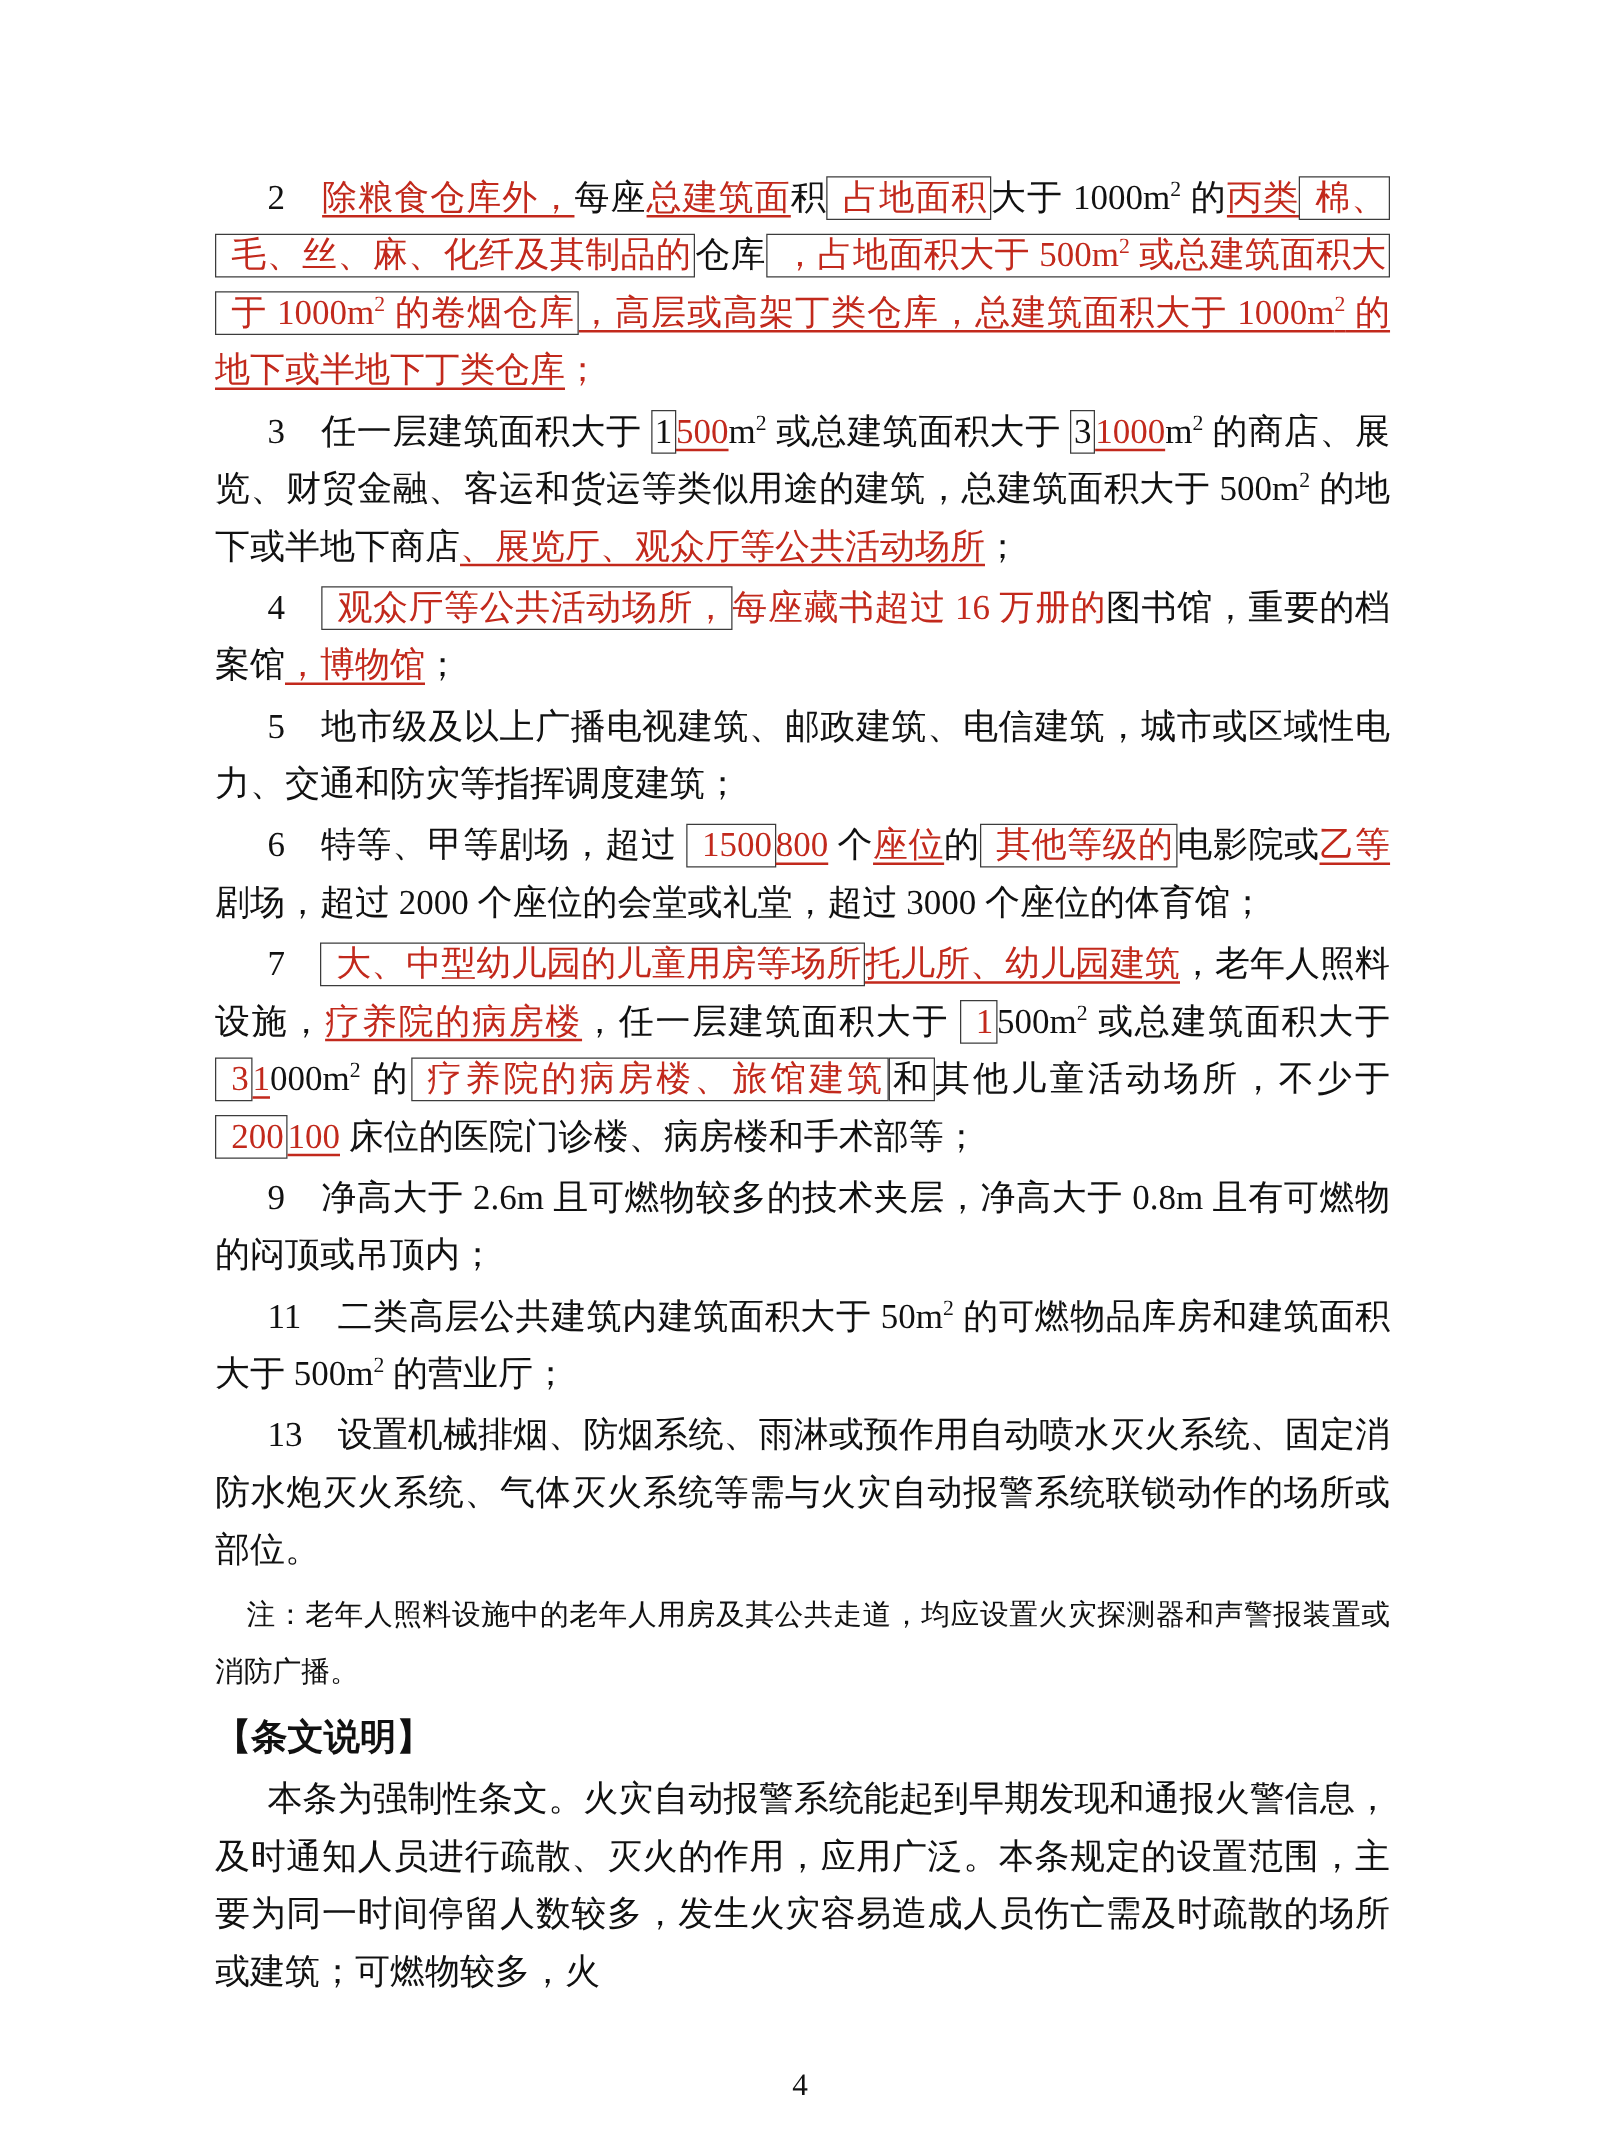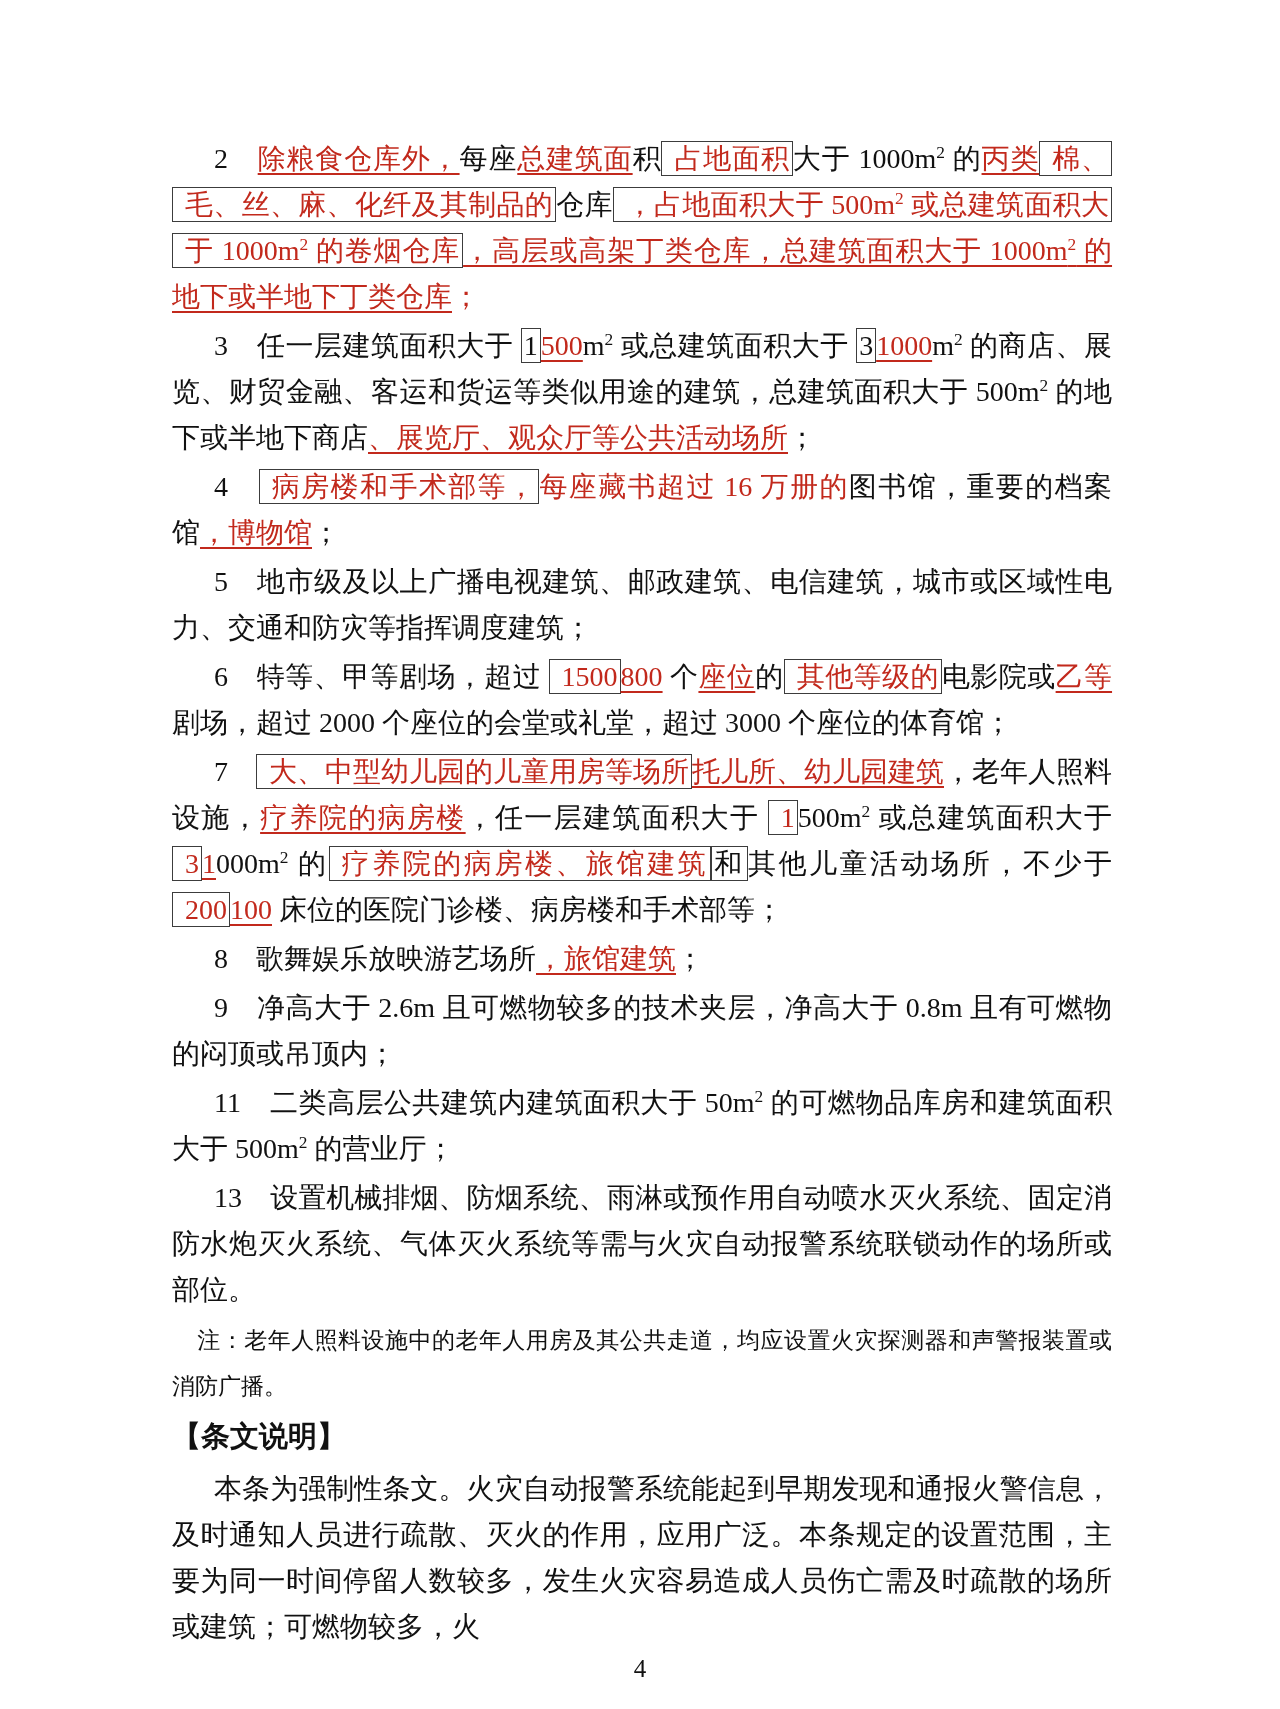--- a/index.html
+++ b/index.html
@@ -75,7 +75,7 @@
   <div class="content">
       <p class="para "><span class="seg black">2　</span><span class="seg ins">除粮食仓库外，</span><span class="seg black">每座</span><span class="seg ins">总建筑面</span><span class="seg black">积</span><span class="seg boxred">占地面积</span><span class="seg black">大于 1000m<sup>2</sup> 的</span><span class="seg ins">丙类</span><span class="seg boxred">棉、毛、丝、麻、化纤及其制品的</span><span class="seg black">仓库</span><span class="seg boxred">，占地面积大于 500m<sup>2</sup> 或总建筑面积大于 1000m<sup>2</sup> 的卷烟仓库</span><span class="seg ins">，高层或高架丁类仓库，总建筑面积大于 1000m<sup>2</sup> 的地下或半地下丁类仓库</span><span class="seg red">；</span></p>
       <p class="para "><span class="seg black">3　任一层建筑面积大于 </span><span class="seg boxblack">1</span><span class="seg ins">500</span><span class="seg black">m<sup>2</sup> 或总建筑面积大于 </span><span class="seg boxblack">3</span><span class="seg ins">1000</span><span class="seg black">m<sup>2</sup> 的商店、展览、财贸金融、客运和货运等类似用途的建筑，总建筑面积大于 500m<sup>2</sup> 的地下或半地下商店</span><span class="seg ins">、展览厅、观众厅等公共活动场所</span><span class="seg black">；</span></p>
-      <p class="para "><span class="seg black">4　</span><span class="seg boxred">病房楼和手术部等，</span><span class="seg red">每座藏书超过 16 万册的</span><span class="seg black">图书馆，重要的档案馆</span><span class="seg ins">，博物馆</span><span class="seg black">；</span></p>
+      <p class="para "><span class="seg black">4　</span><span class="seg boxred">观众厅等公共活动场所，</span><span class="seg red">每座藏书超过 16 万册的</span><span class="seg black">图书馆，重要的档案馆</span><span class="seg ins">，博物馆</span><span class="seg black">；</span></p>
       <p class="para "><span class="seg black">5　地市级及以上广播电视建筑、邮政建筑、电信建筑，城市或区域性电力、交通和防灾等指挥调度建筑；</span></p>
       <p class="para "><span class="seg black">6　特等、甲等剧场，超过 </span><span class="seg boxred">1500</span><span class="seg ins">800</span><span class="seg black"> 个</span><span class="seg ins">座位</span><span class="seg black">的</span><span class="seg boxred">其他等级的</span><span class="seg black">电影院或</span><span class="seg ins">乙等</span><span class="seg black">剧场，超过 2000 个座位的会堂或礼堂，超过 3000 个座位的体育馆；</span></p>
       <p class="para "><span class="seg black">7　</span><span class="seg boxred">大、中型幼儿园的儿童用房等场所</span><span class="seg ins">托儿所、幼儿园建筑</span><span class="seg black">，老年人照料设施，</span><span class="seg ins">疗养院的病房楼</span><span class="seg black">，任一层建筑面积大于 </span><span class="seg boxred">1</span><span class="seg black">500m<sup>2</sup> 或总建筑面积大于 </span><span class="seg boxred">3</span><span class="seg ins">1</span><span class="seg black">000m<sup>2</sup> 的</span><span class="seg boxred">疗养院的病房楼、旅馆建筑</span><span class="seg boxblack">和</span><span class="seg black">其他儿童活动场所，不少于 </span><span class="seg boxred">200</span><span class="seg ins">100</span><span class="seg black"> 床位的医院门诊楼、病房楼和手术部等；</span></p>

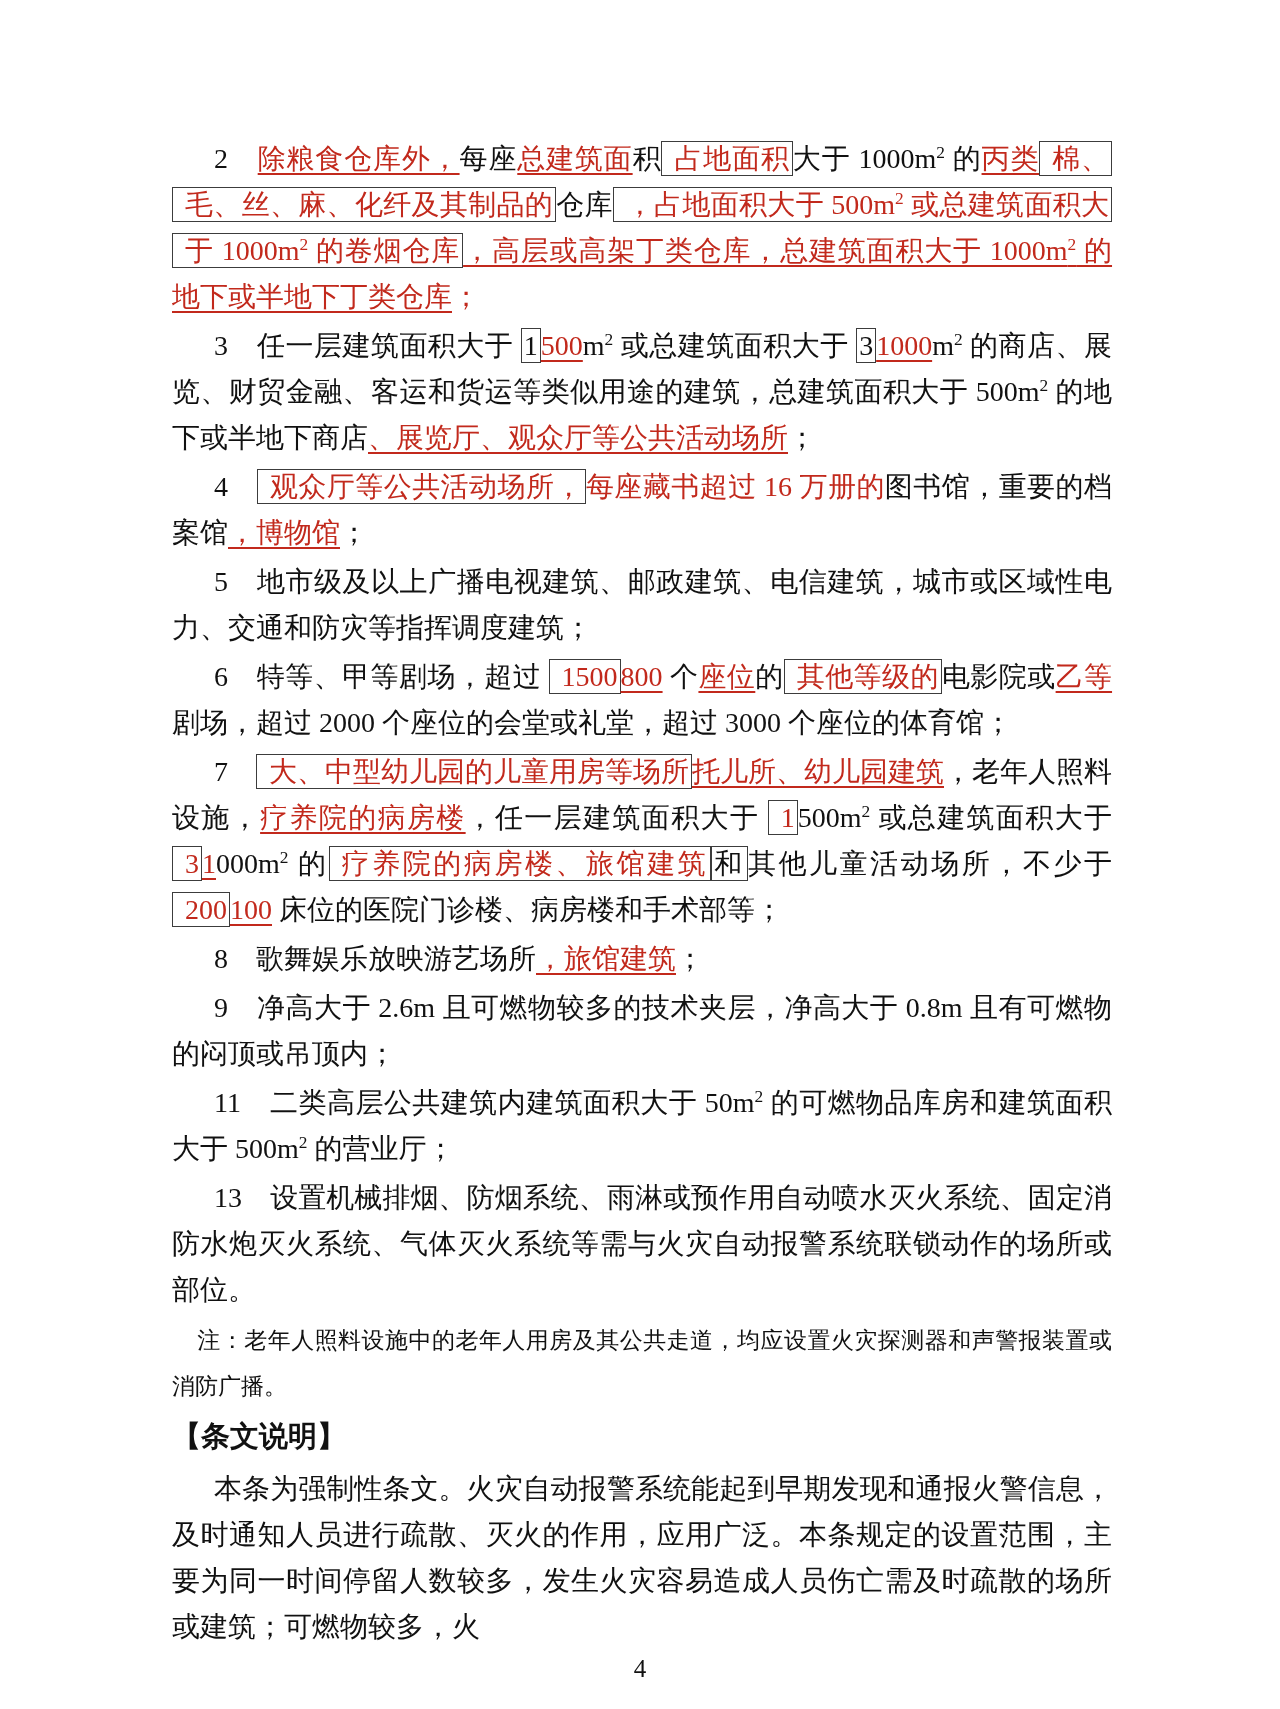--- a/index.html
+++ b/index.html
@@ -79,7 +79,6 @@
       <p class="para "><span class="seg black">5　地市级及以上广播电视建筑、邮政建筑、电信建筑，城市或区域性电力、交通和防灾等指挥调度建筑；</span></p>
       <p class="para "><span class="seg black">6　特等、甲等剧场，超过 </span><span class="seg boxred">1500</span><span class="seg ins">800</span><span class="seg black"> 个</span><span class="seg ins">座位</span><span class="seg black">的</span><span class="seg boxred">其他等级的</span><span class="seg black">电影院或</span><span class="seg ins">乙等</span><span class="seg black">剧场，超过 2000 个座位的会堂或礼堂，超过 3000 个座位的体育馆；</span></p>
       <p class="para "><span class="seg black">7　</span><span class="seg boxred">大、中型幼儿园的儿童用房等场所</span><span class="seg ins">托儿所、幼儿园建筑</span><span class="seg black">，老年人照料设施，</span><span class="seg ins">疗养院的病房楼</span><span class="seg black">，任一层建筑面积大于 </span><span class="seg boxred">1</span><span class="seg black">500m<sup>2</sup> 或总建筑面积大于 </span><span class="seg boxred">3</span><span class="seg ins">1</span><span class="seg black">000m<sup>2</sup> 的</span><span class="seg boxred">疗养院的病房楼、旅馆建筑</span><span class="seg boxblack">和</span><span class="seg black">其他儿童活动场所，不少于 </span><span class="seg boxred">200</span><span class="seg ins">100</span><span class="seg black"> 床位的医院门诊楼、病房楼和手术部等；</span></p>
-      <p class="para "><span class="seg black">8　歌舞娱乐放映游艺场所</span><span class="seg ins">，旅馆建筑</span><span class="seg black">；</span></p>
       <p class="para "><span class="seg black">9　净高大于 2.6m 且可燃物较多的技术夹层，净高大于 0.8m 且有可燃物的闷顶或吊顶内；</span></p>
       <p class="para "><span class="seg black">11　二类高层公共建筑内建筑面积大于 50m<sup>2</sup> 的可燃物品库房和建筑面积大于 500m<sup>2</sup> 的营业厅；</span></p>
       <p class="para "><span class="seg black">13　设置机械排烟、防烟系统、雨淋或预作用自动喷水灭火系统、固定消防水炮灭火系统、气体灭火系统等需与火灾自动报警系统联锁动作的场所或部位。</span></p>

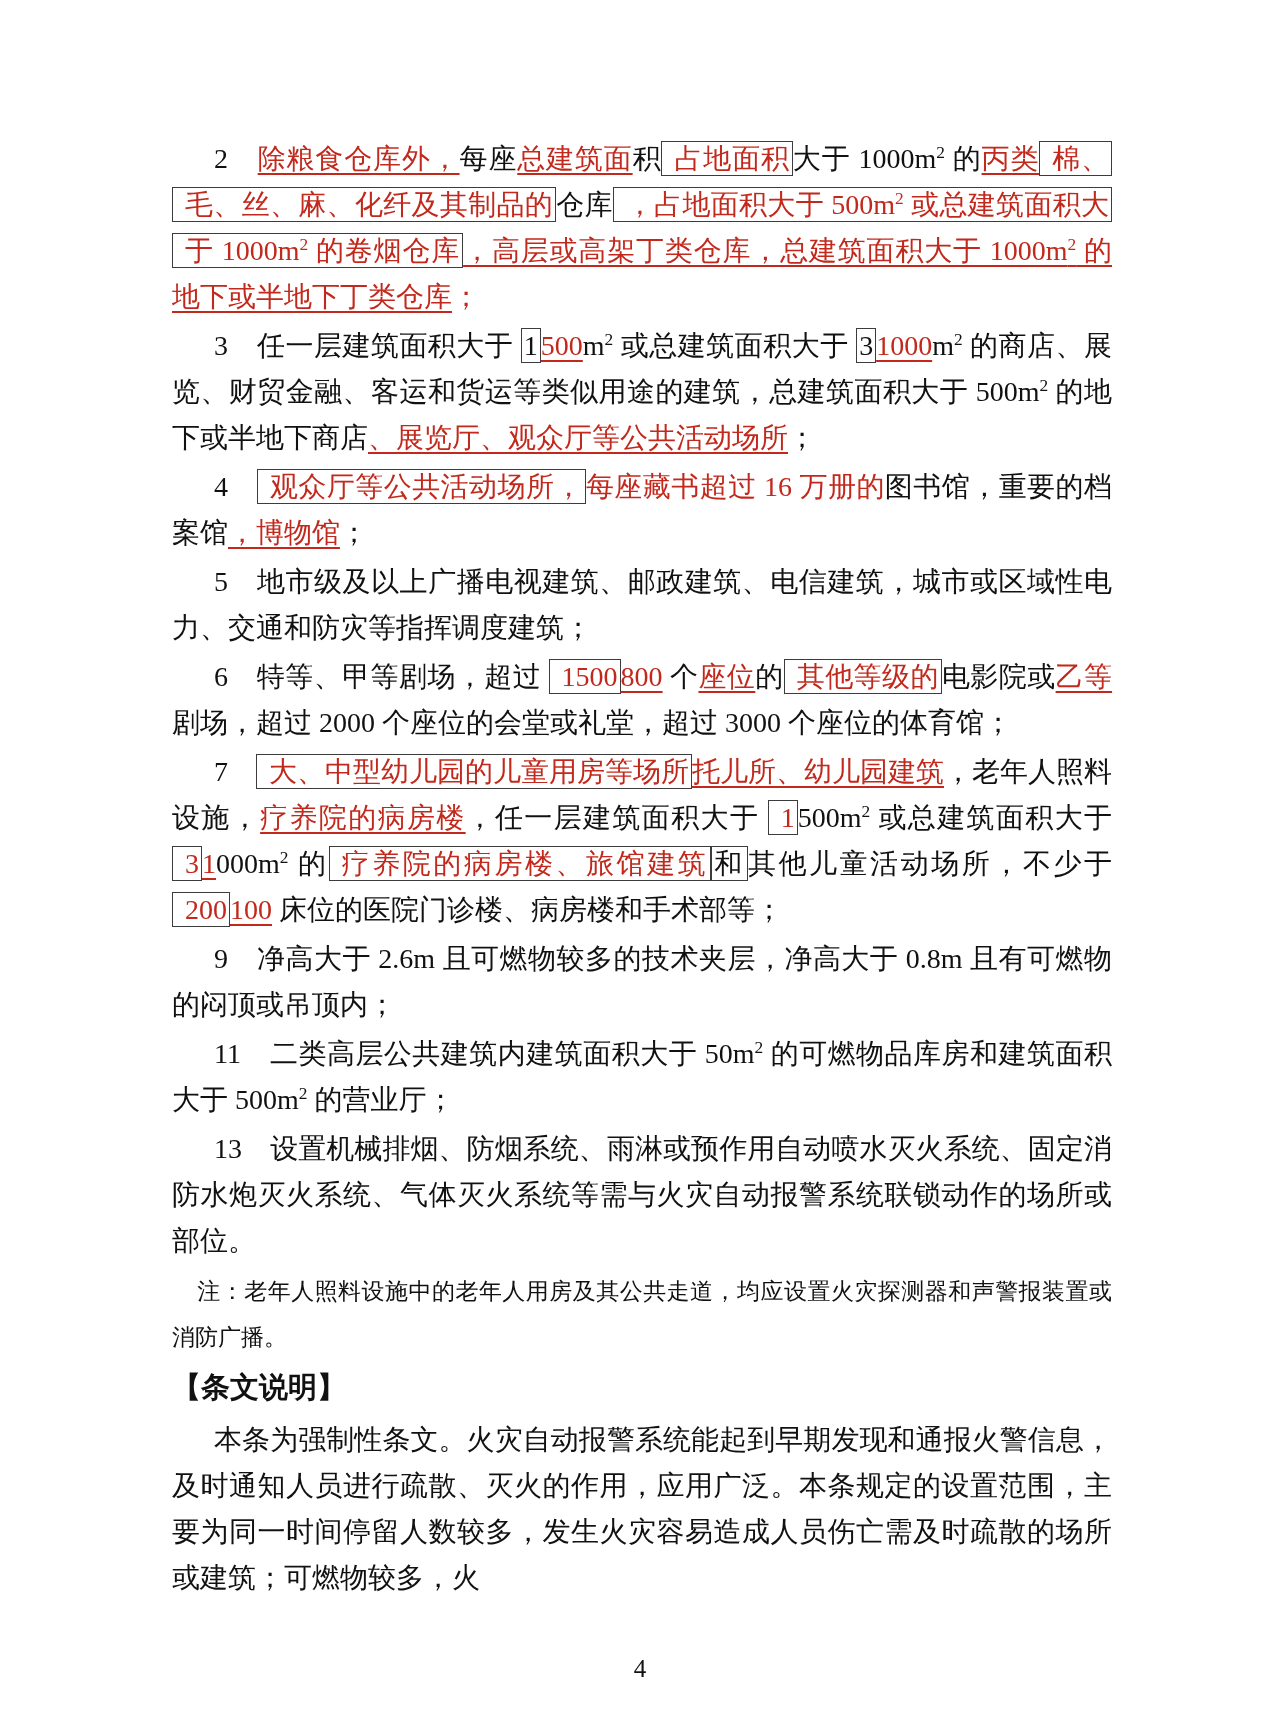--- a/index.html
+++ b/index.html
@@ -33,7 +33,7 @@
     margin-top:5px;
   }
   .para.section-header{
-    font-family:Liberation Mono, monospace;
+    font-family:Liberation Sans, sans-serif;
     font-weight:700;
     text-indent:0;
     font-size:29px;

